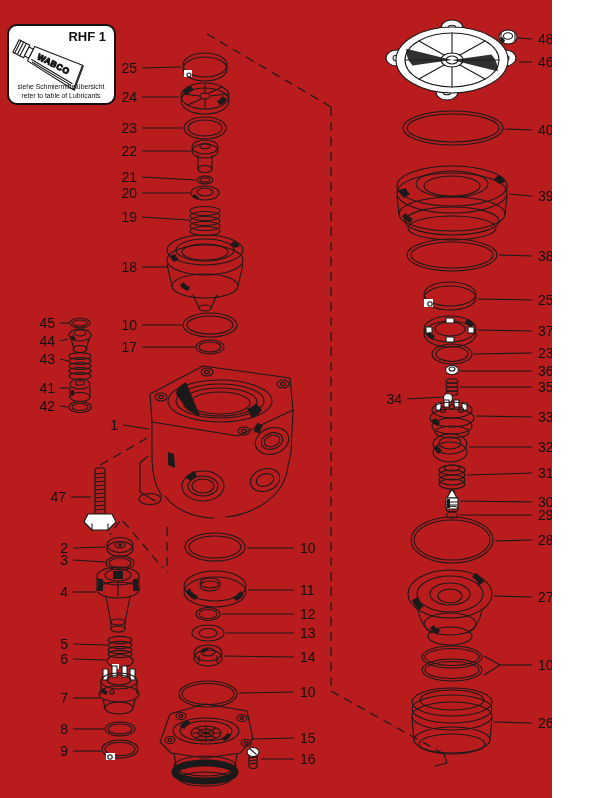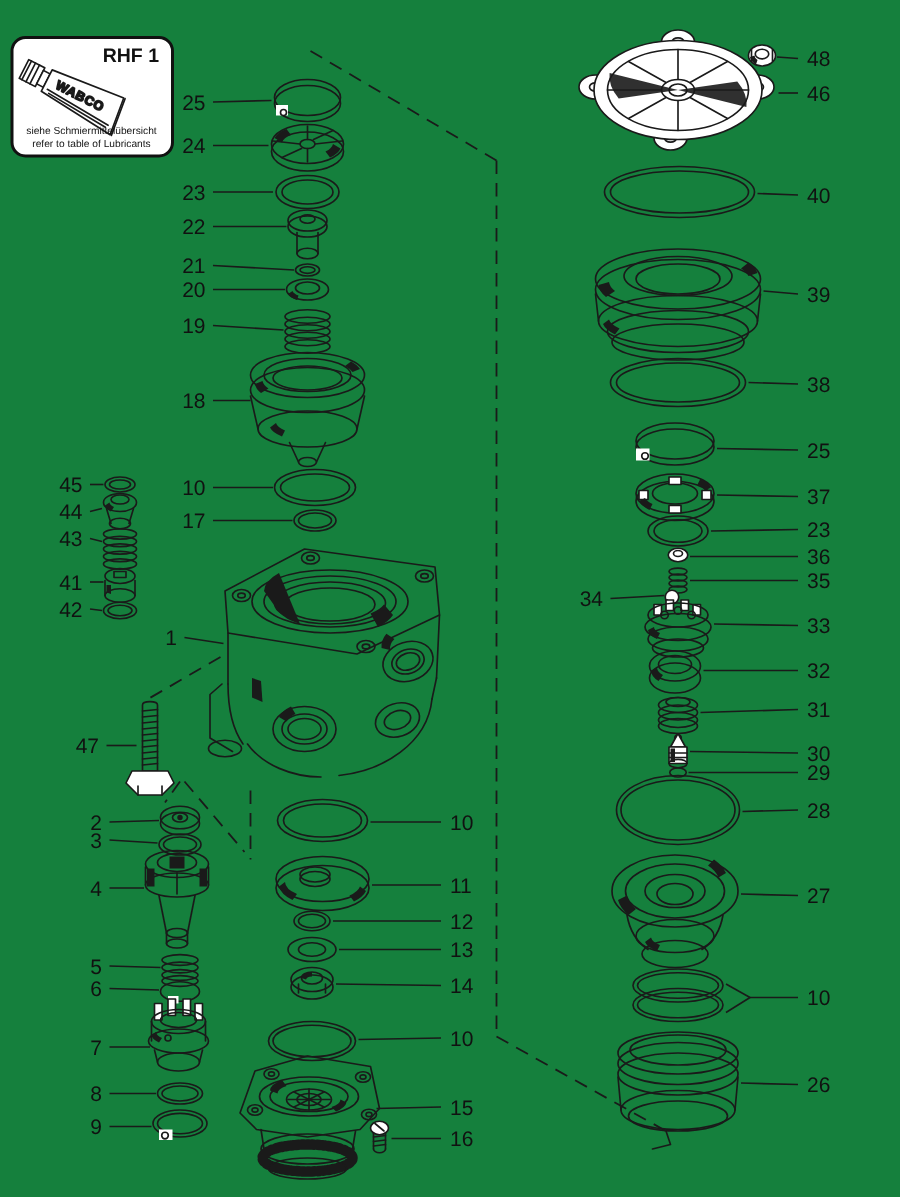--- a/index.html
+++ b/index.html
@@ -3,7 +3,7 @@
 <meta charset="utf-8">
 <style>
   html,body{margin:0;padding:0;background:#ffffff;}
-  .stage{position:relative;width:600px;height:798px;background:#15803d;overflow:hidden;}
+  .stage{position:relative;width:552px;height:798px;background:#b91c1c;overflow:hidden;}
   svg{display:block;}
   .part{stroke:#1a1a1a;fill:none;stroke-width:1.1;stroke-linejoin:round;stroke-linecap:round;}
   .ink{fill:#1a1a1a;stroke:none;}

